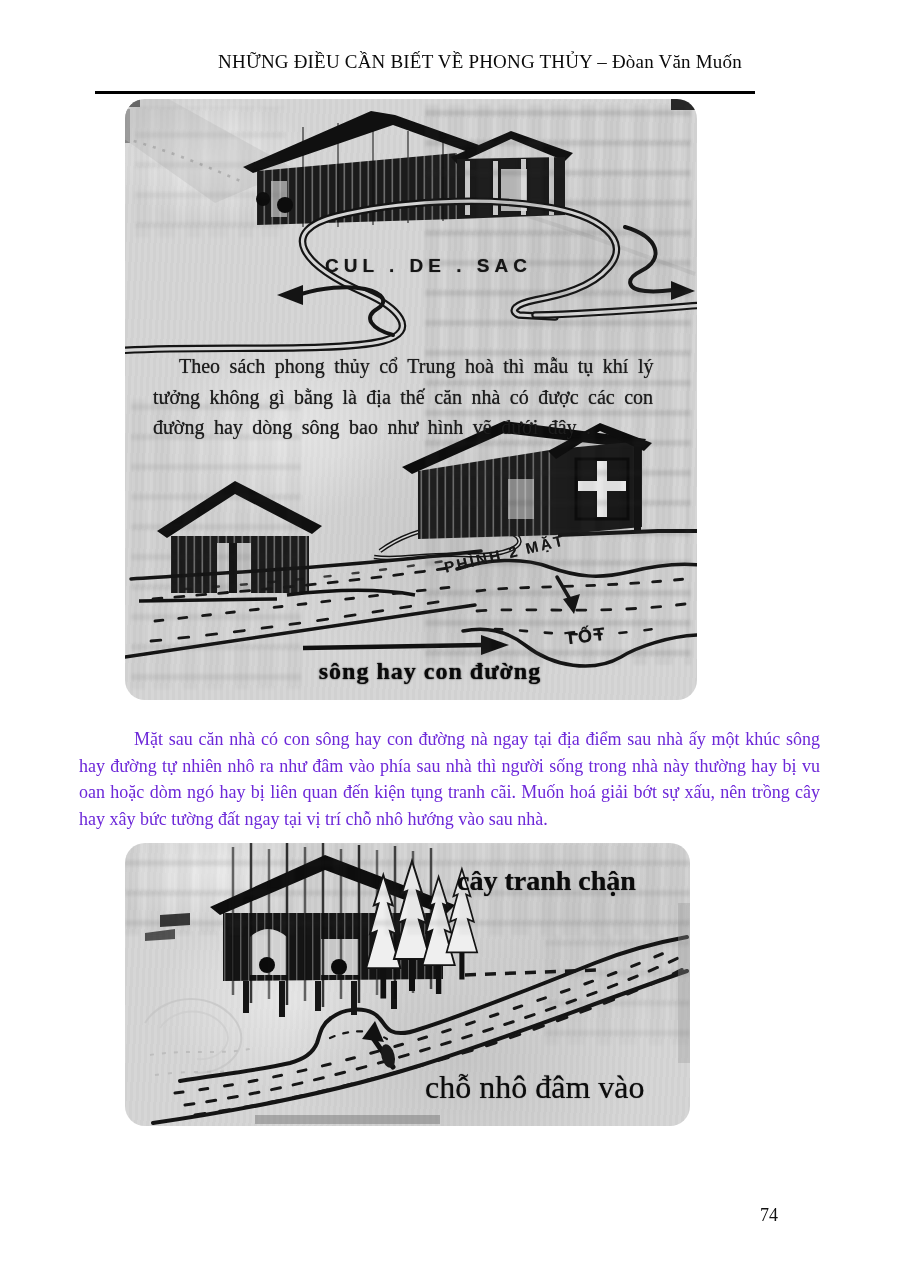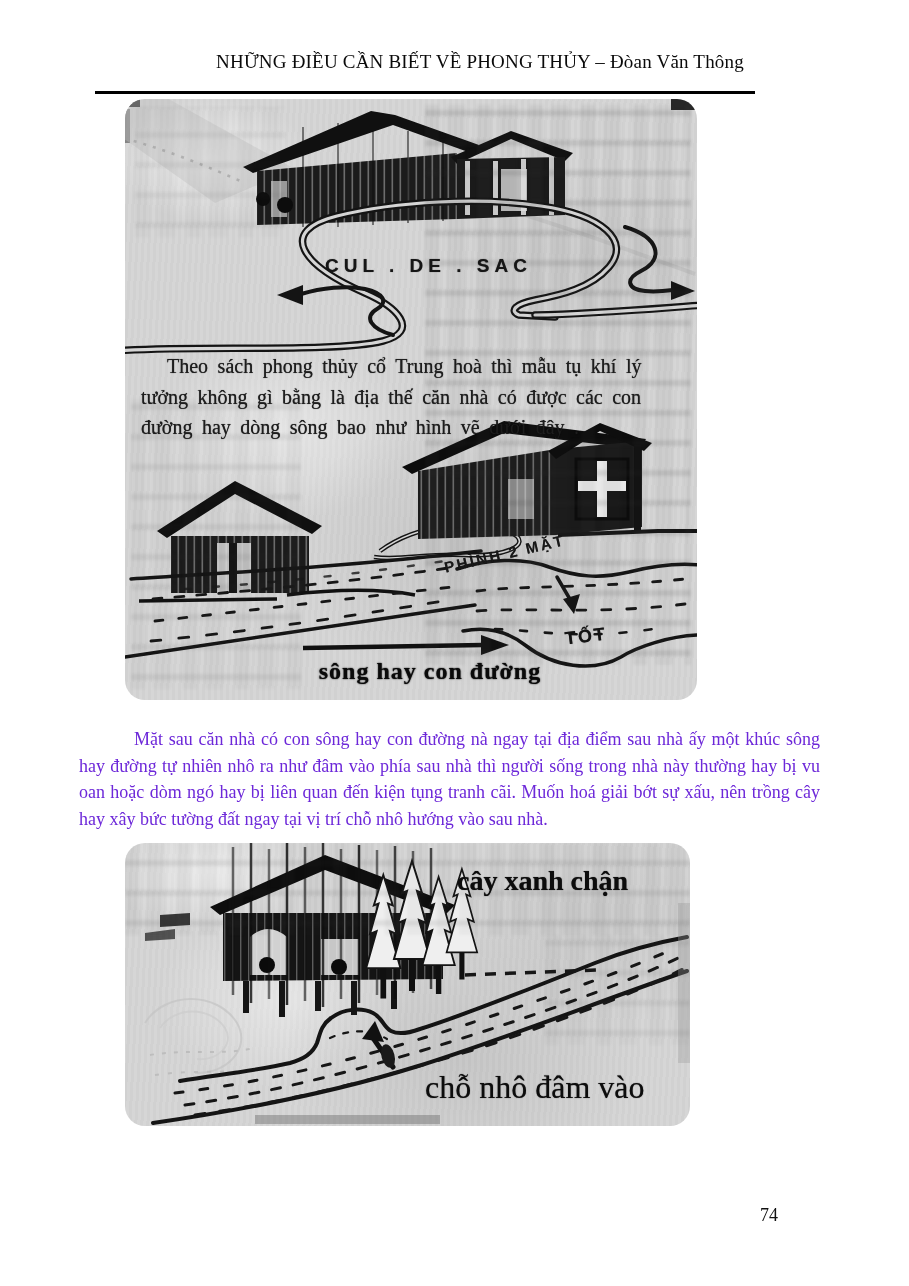--- a/index.html
+++ b/index.html
@@ -65,7 +65,7 @@
 </head>
 <body>
 
-<div class="abs header-title">NHỮNG ĐIỀU CẦN BIẾT VỀ PHONG THỦY – Đòan Văn Thông</div>
+<div class="abs header-title">NHỮNG ĐIỀU CẦN BIẾT VỀ PHONG THỦY – Đòan Văn Muốn</div>
 <div class="abs header-rule"></div>
 
 <div class="abs scan fig1">

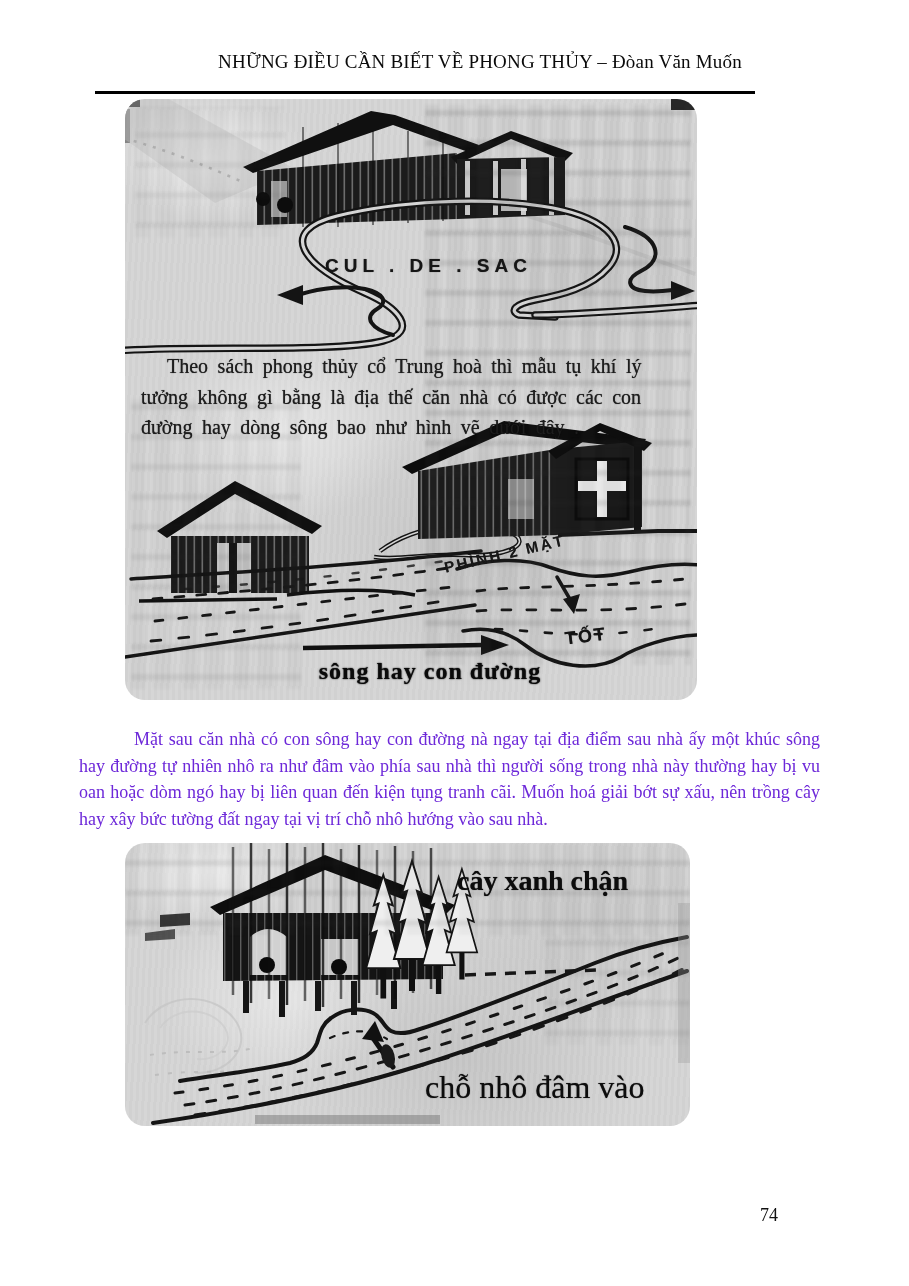--- a/index.html
+++ b/index.html
@@ -38,7 +38,7 @@
   
   .culdesac{left:200px;top:156px;font-family:"Liberation Sans",sans-serif;font-weight:bold;
     font-size:19px;letter-spacing:5px;color:#161616;text-shadow:0 0 1px rgba(0,0,0,.55);}
-  .fig1-text{left:16px;top:252px;width:540px;font-size:20px;line-height:30.5px;
+  .fig1-text{left:28px;top:252px;width:540px;font-size:20px;line-height:30.5px;
     color:#1d1d1d;white-space:pre-line;text-indent:26px;word-spacing:4.5px;
     text-shadow:0 0 .8px rgba(10,10,10,.8);}
   .phinh{left:318px;top:446px;font-family:"Liberation Sans",sans-serif;font-weight:bold;

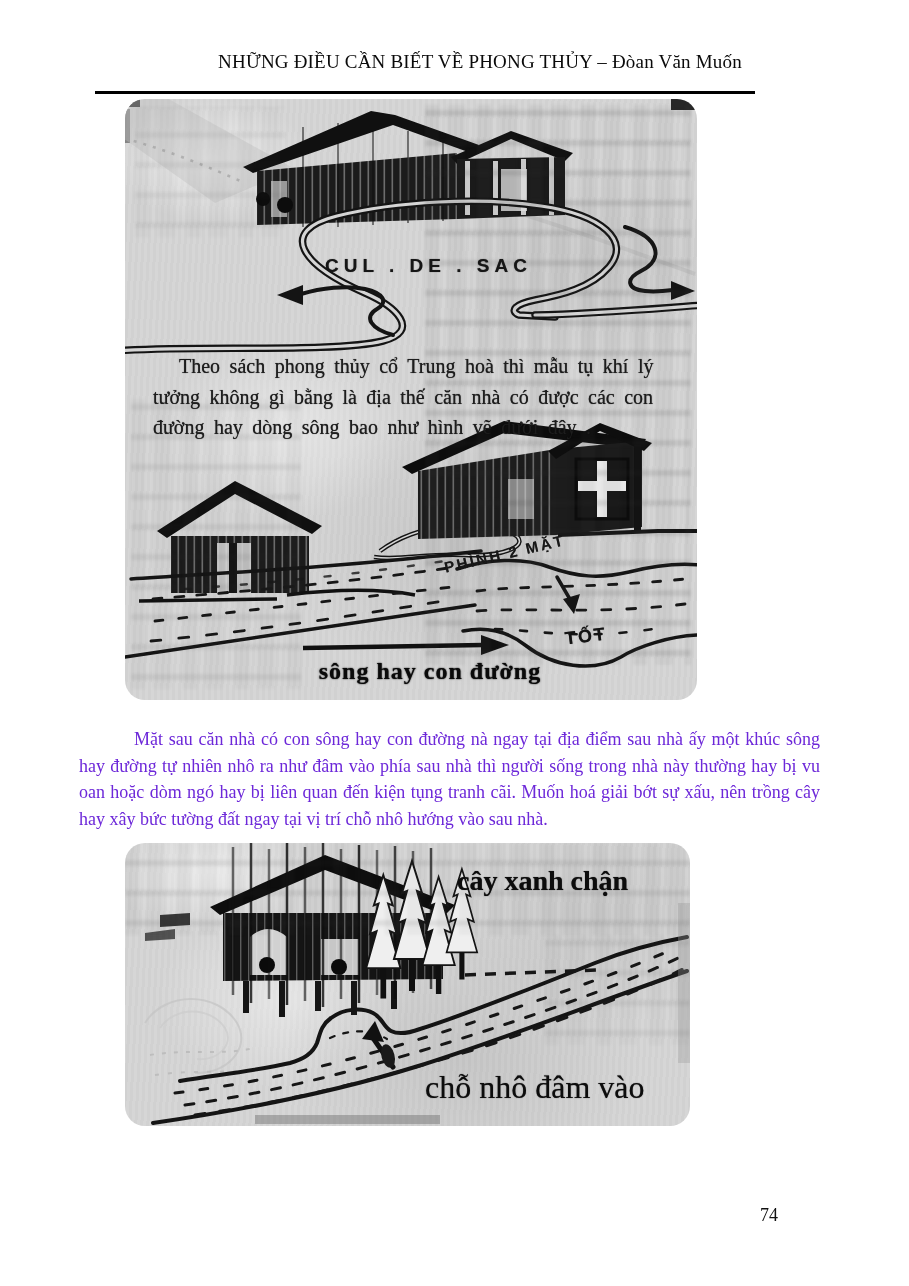--- a/index.html
+++ b/index.html
@@ -273,7 +273,7 @@
   <div class="abs ghost" style="left:0;top:0;width:565px;height:92px;opacity:.55;"></div>
   <div class="abs ghost" style="left:420px;top:92px;width:145px;height:110px;opacity:.4;"></div>
 
-  <div class="abs tree-label">cây xanh chận</div>
+  <div class="abs tree-label">cây tranh chận</div>
   <div class="abs protrusion-label">chỗ nhô đâm vào</div>
 </div>
 

